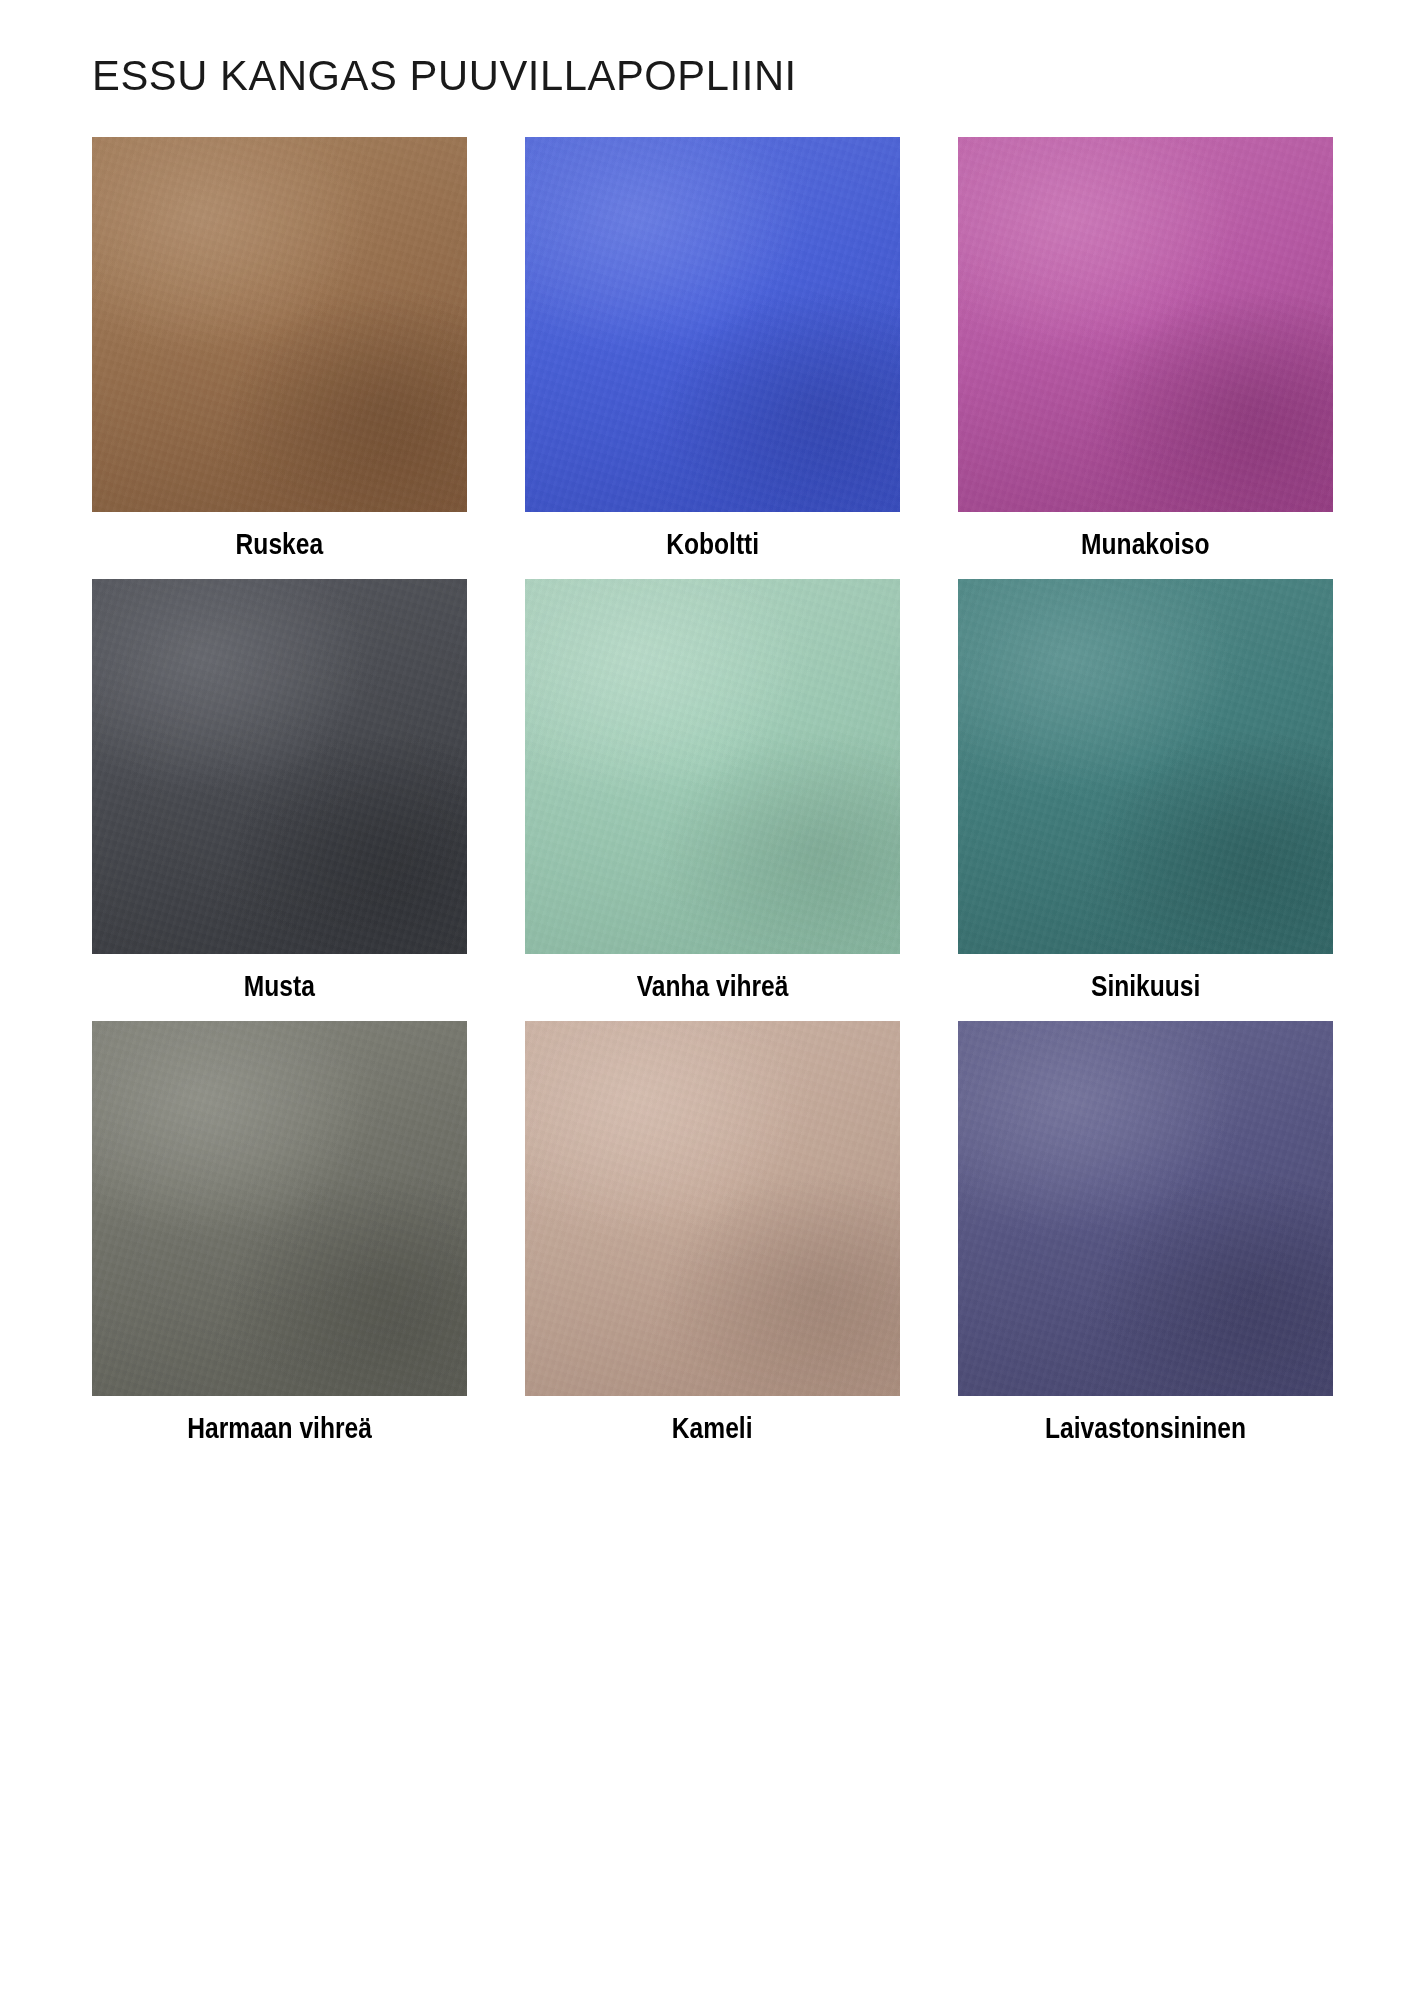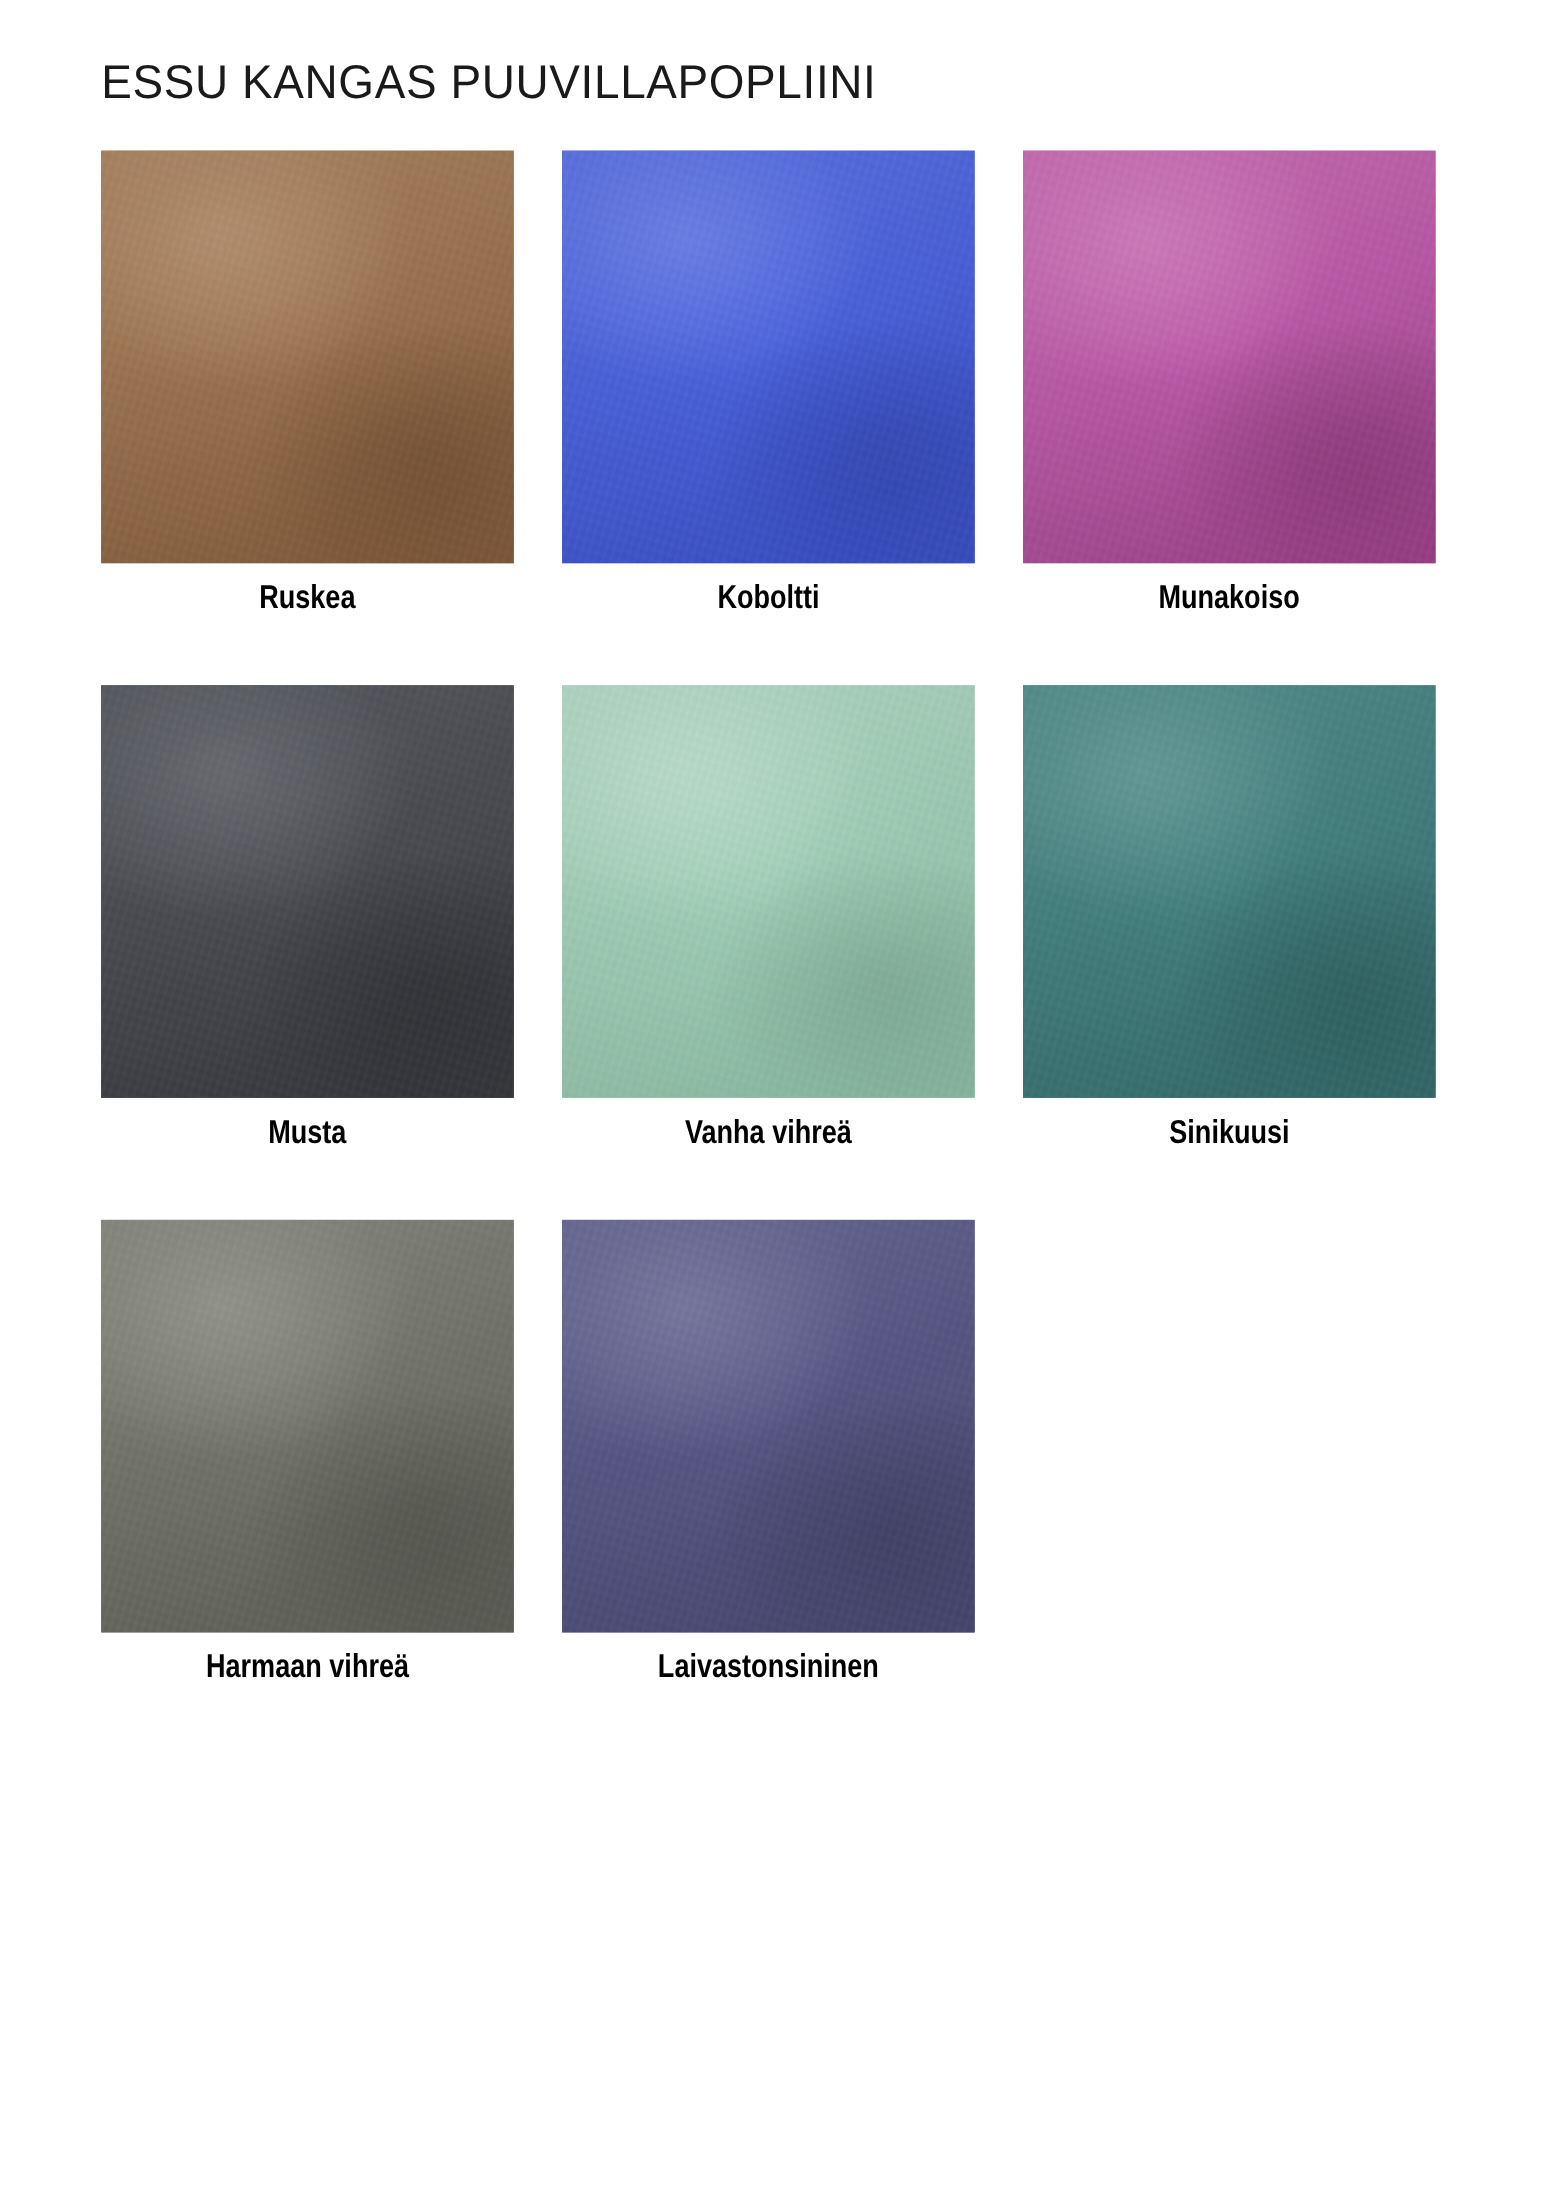--- a/index.html
+++ b/index.html
@@ -56,7 +56,6 @@
     grid-template-columns: repeat(3, 375px);
     column-gap: 58px;
     row-gap: 0px;
-    gap: 44px;
   }
 
   .cell {

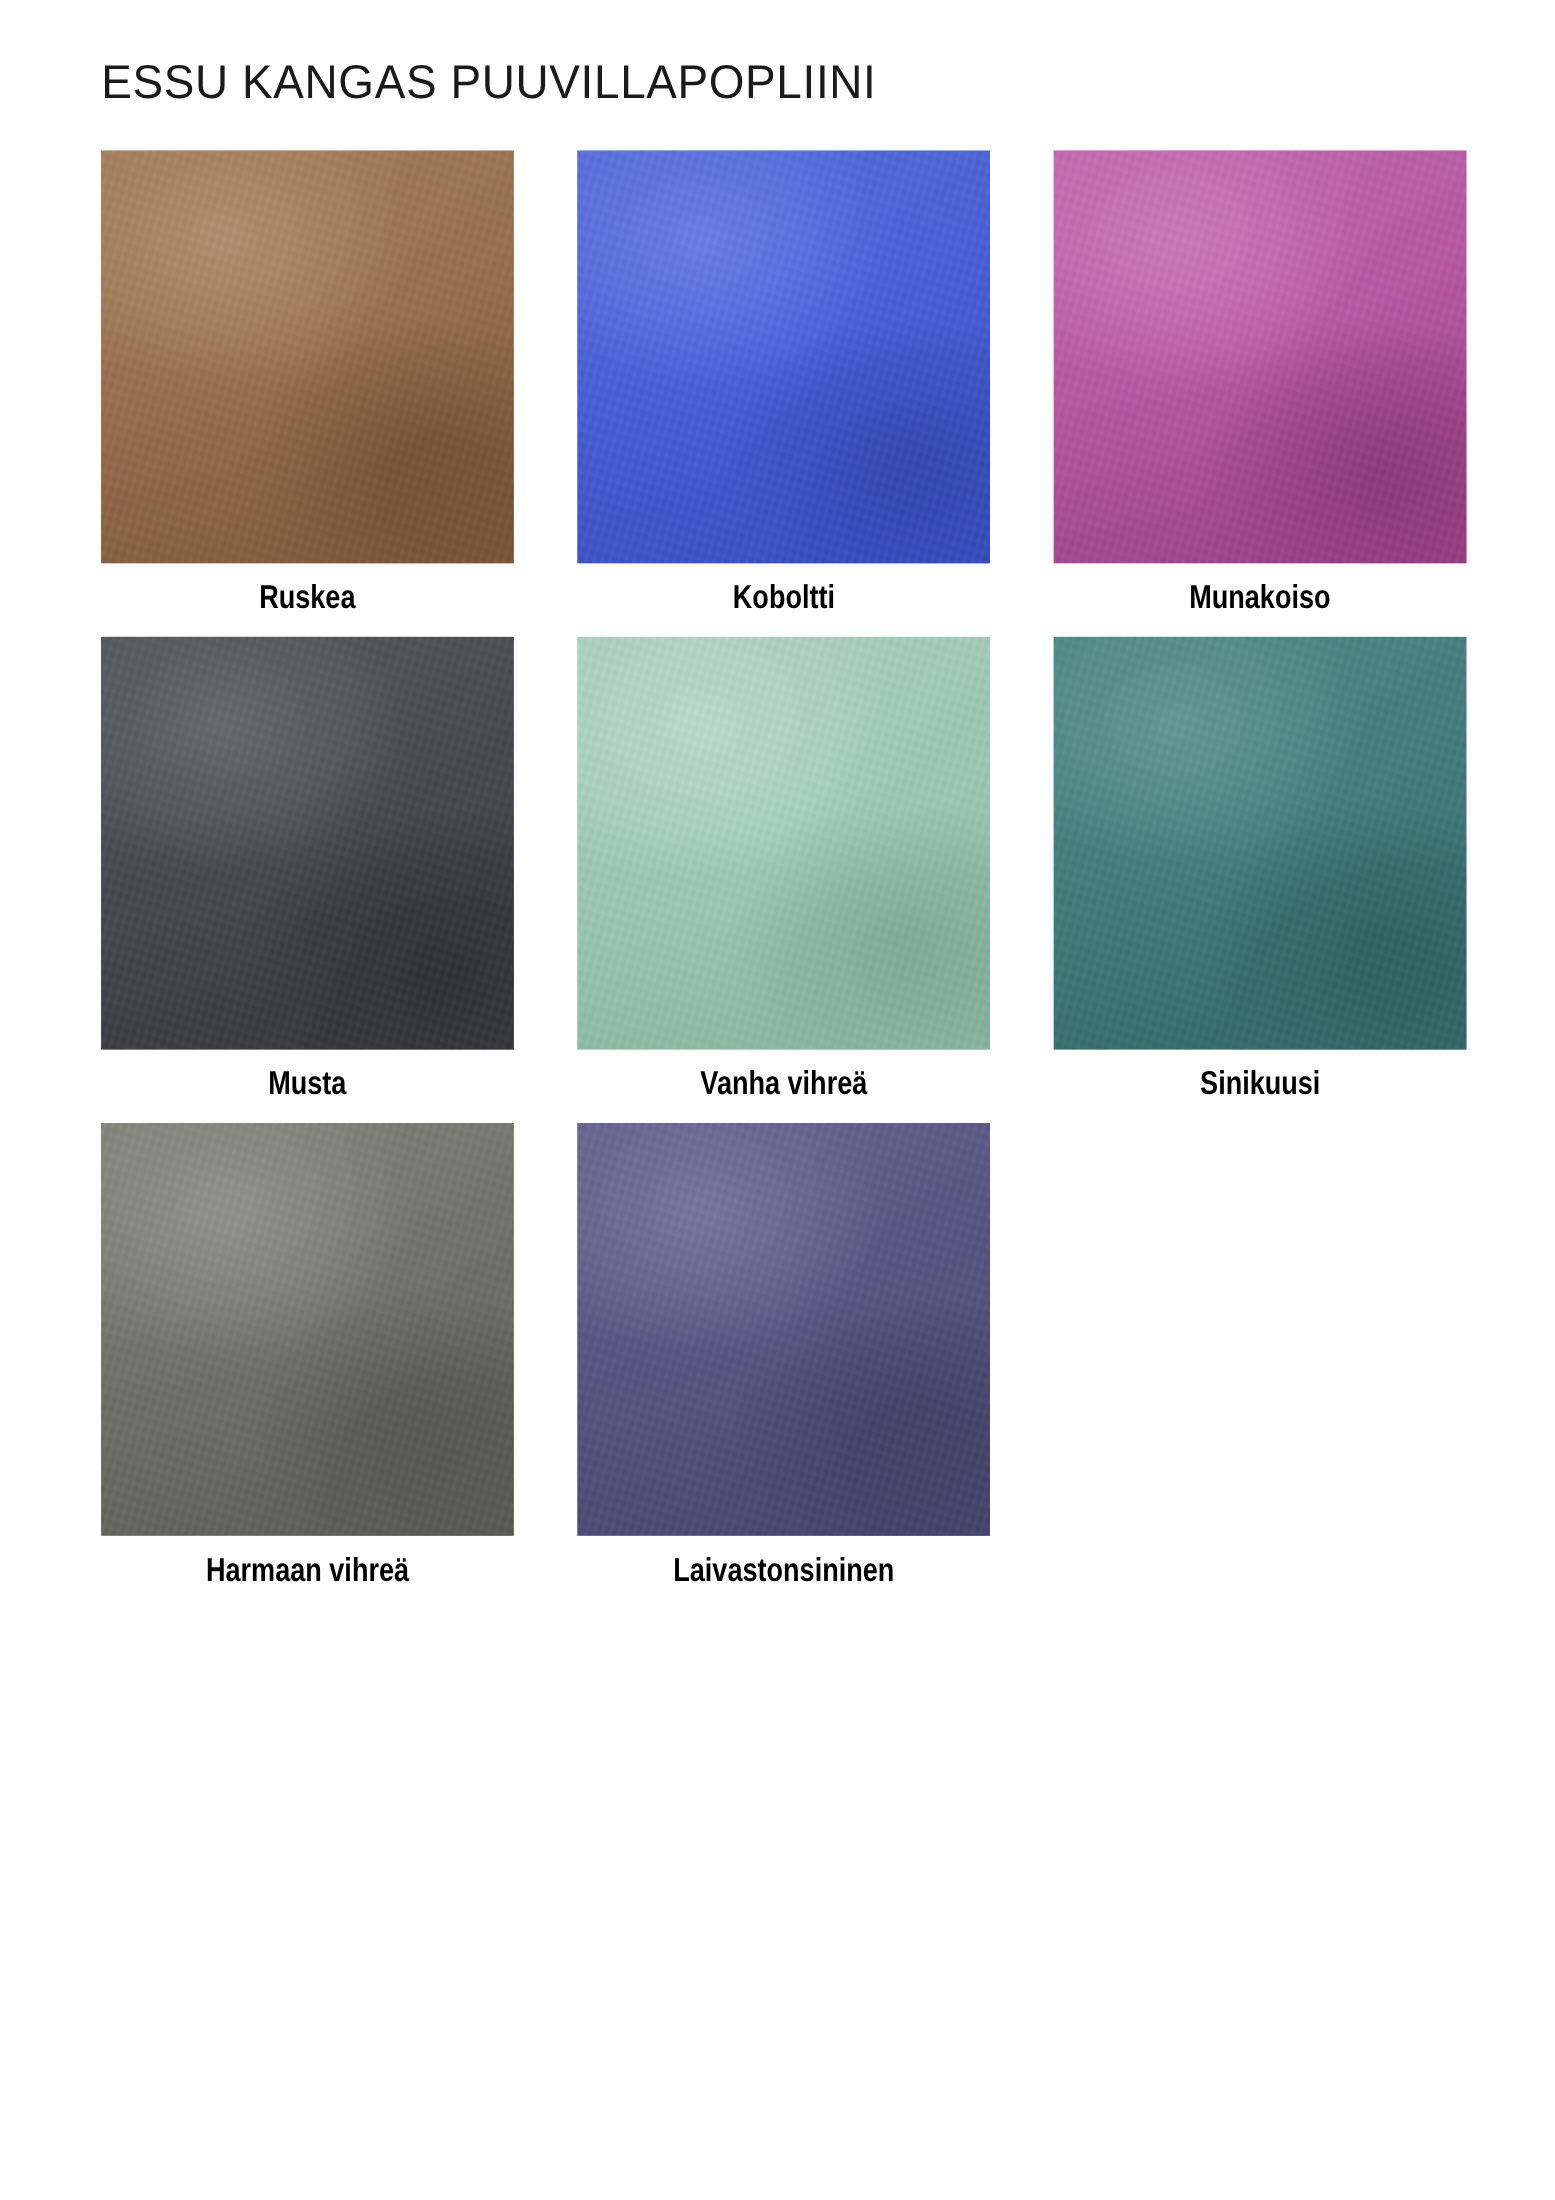--- a/index.html
+++ b/index.html
@@ -151,6 +151,10 @@
         <div class="label">Harmaan vihreä</div>
       </div>
       <div class="cell">
+        <div class="swatch" style="background-color: rgb(198, 171, 155); background-image: radial-gradient(85% 70% at 28% 18%, rgb(214, 188, 173) 0%, rgba(255, 255, 255, 0) 58%), radial-gradient(80% 70% at 82% 85%, rgb(178, 148, 132) 0%, rgba(0, 0, 0, 0) 62%), linear-gradient(160deg, rgb(214, 188, 173) 0%, rgb(198, 171, 155) 45%, rgb(178, 148, 132) 100%);"></div>
+        <div class="label">Kameli</div>
+      </div>
+      <div class="cell">
         <div class="swatch" style="background-color: rgb(89, 88, 134); background-image: radial-gradient(85% 70% at 28% 18%, rgb(108, 107, 151) 0%, rgba(255, 255, 255, 0) 58%), radial-gradient(80% 70% at 82% 85%, rgb(72, 71, 112) 0%, rgba(0, 0, 0, 0) 62%), linear-gradient(160deg, rgb(108, 107, 151) 0%, rgb(89, 88, 134) 45%, rgb(72, 71, 112) 100%);"></div>
         <div class="label">Laivastonsininen</div>
       </div>

